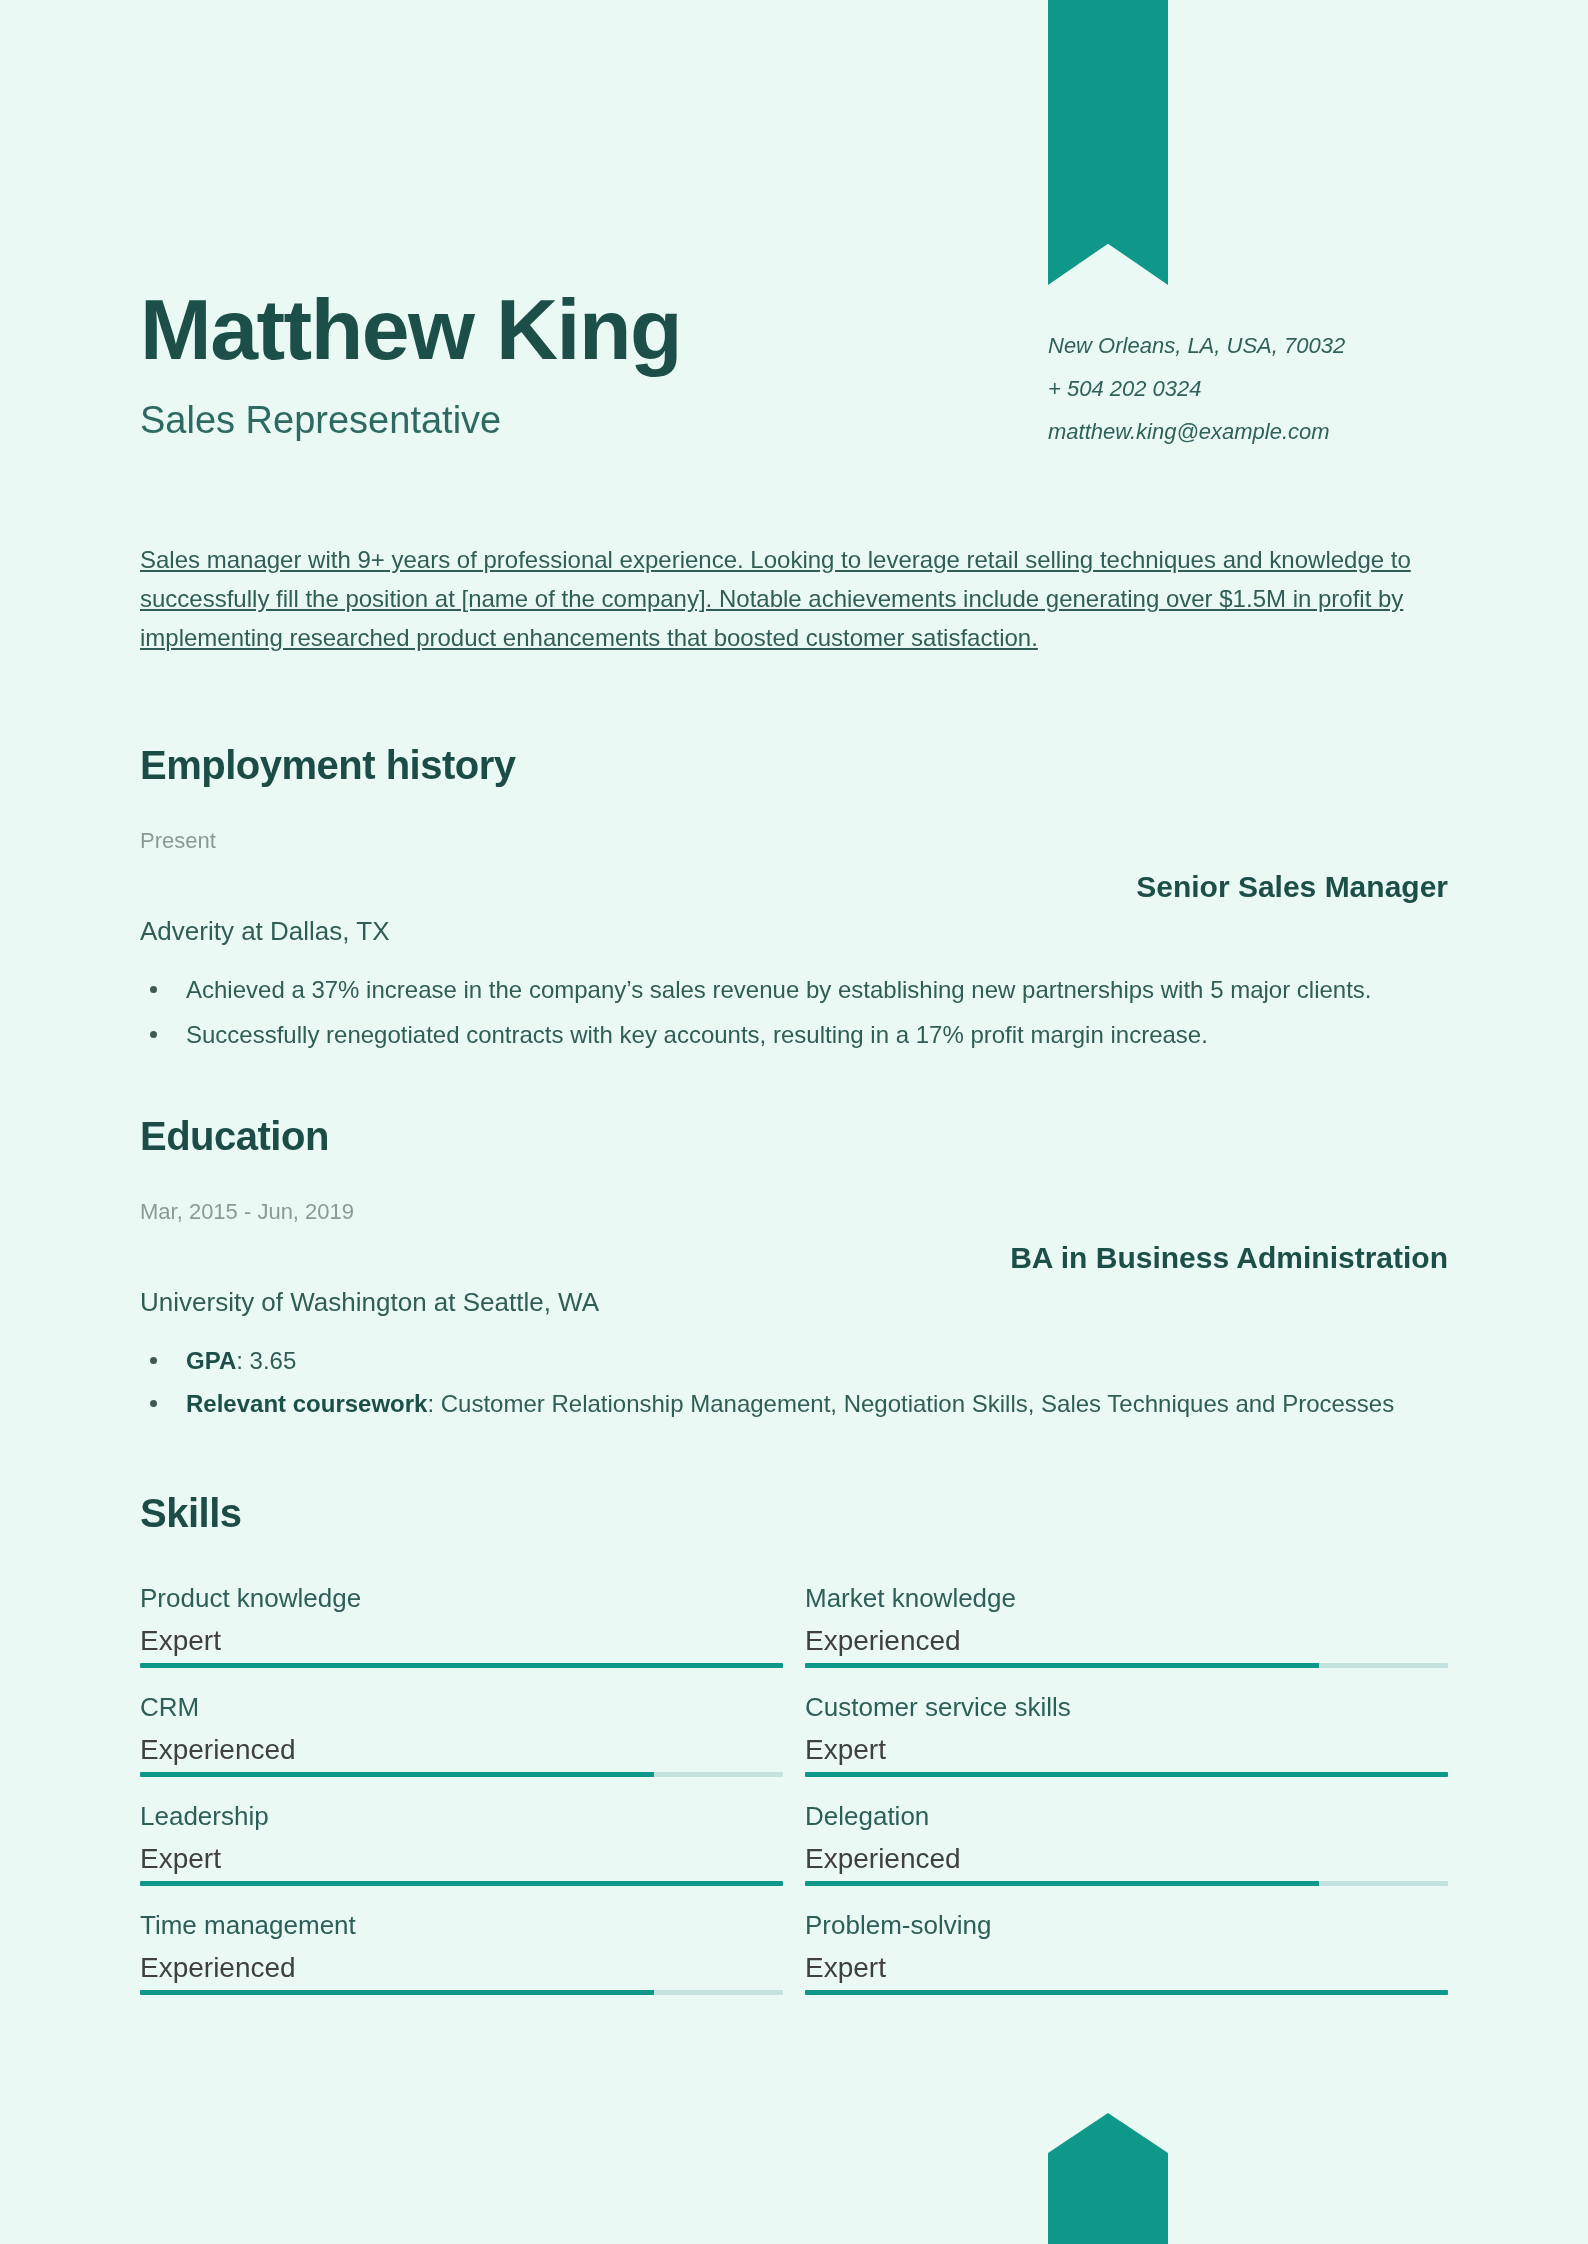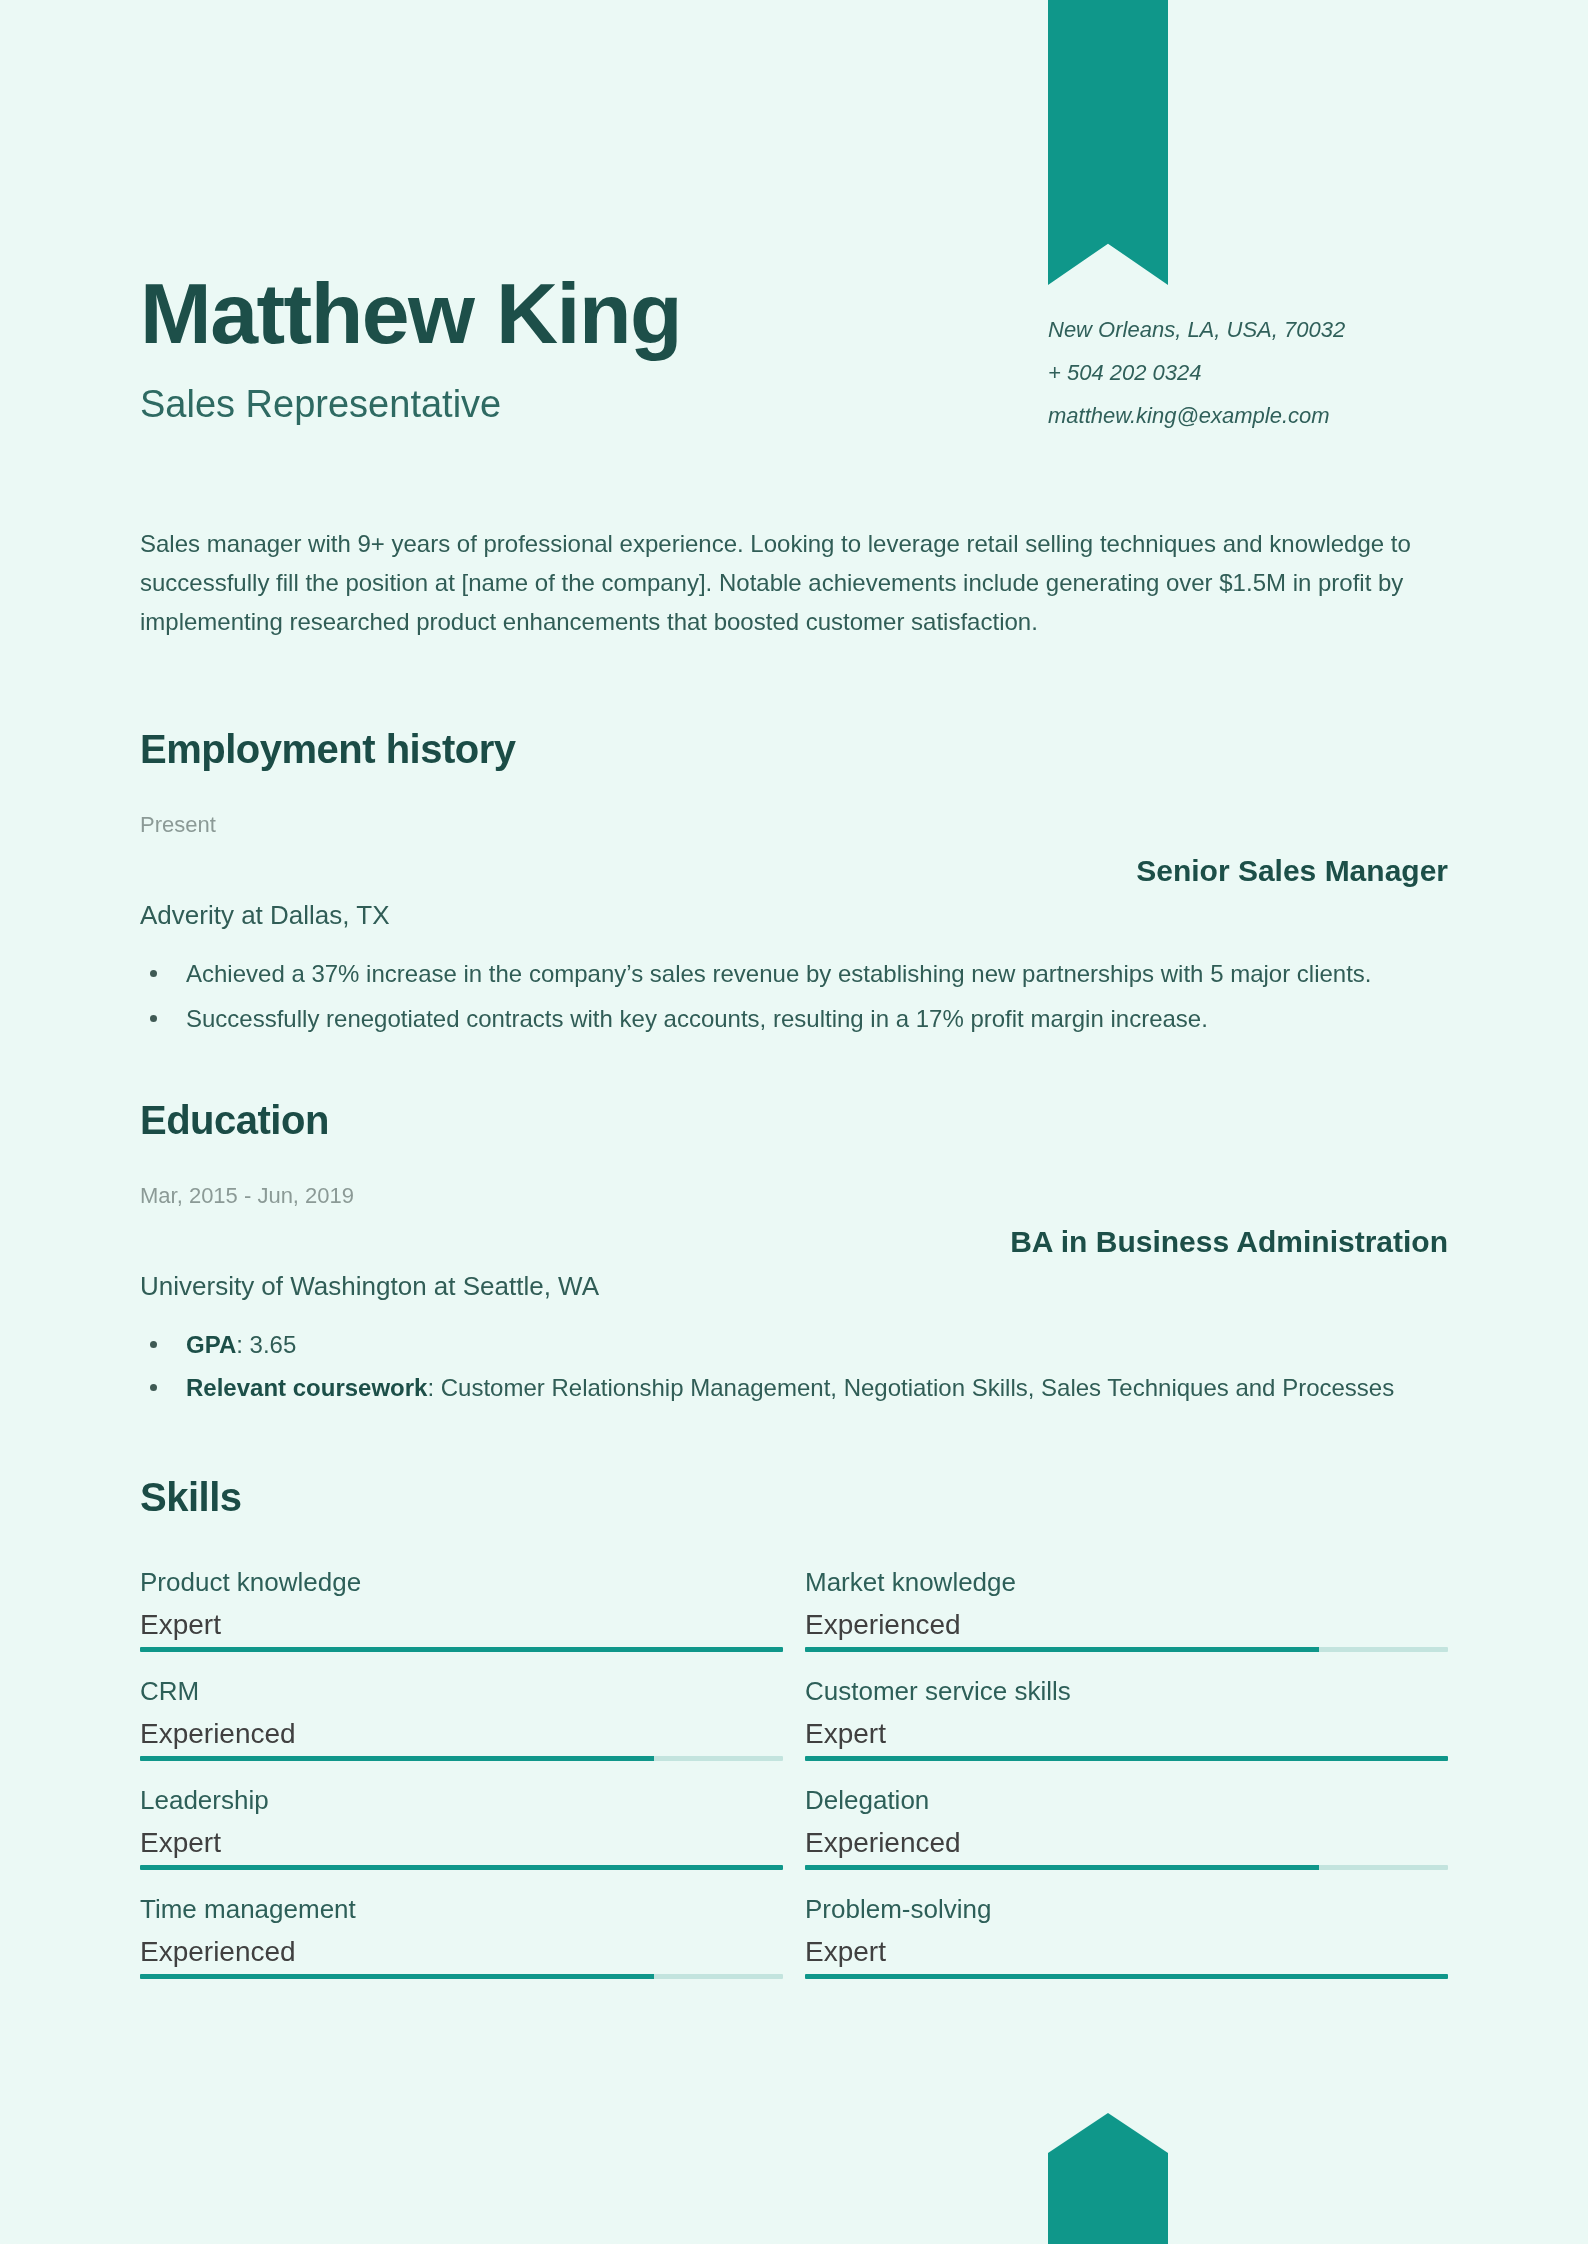--- a/index.html
+++ b/index.html
@@ -15,7 +15,7 @@
     background: #ebf9f5;
     overflow: hidden;
     box-sizing: border-box;
-    padding: 0 140px;
+    padding: 16px 140px;
     color: #305d56;
   }
   

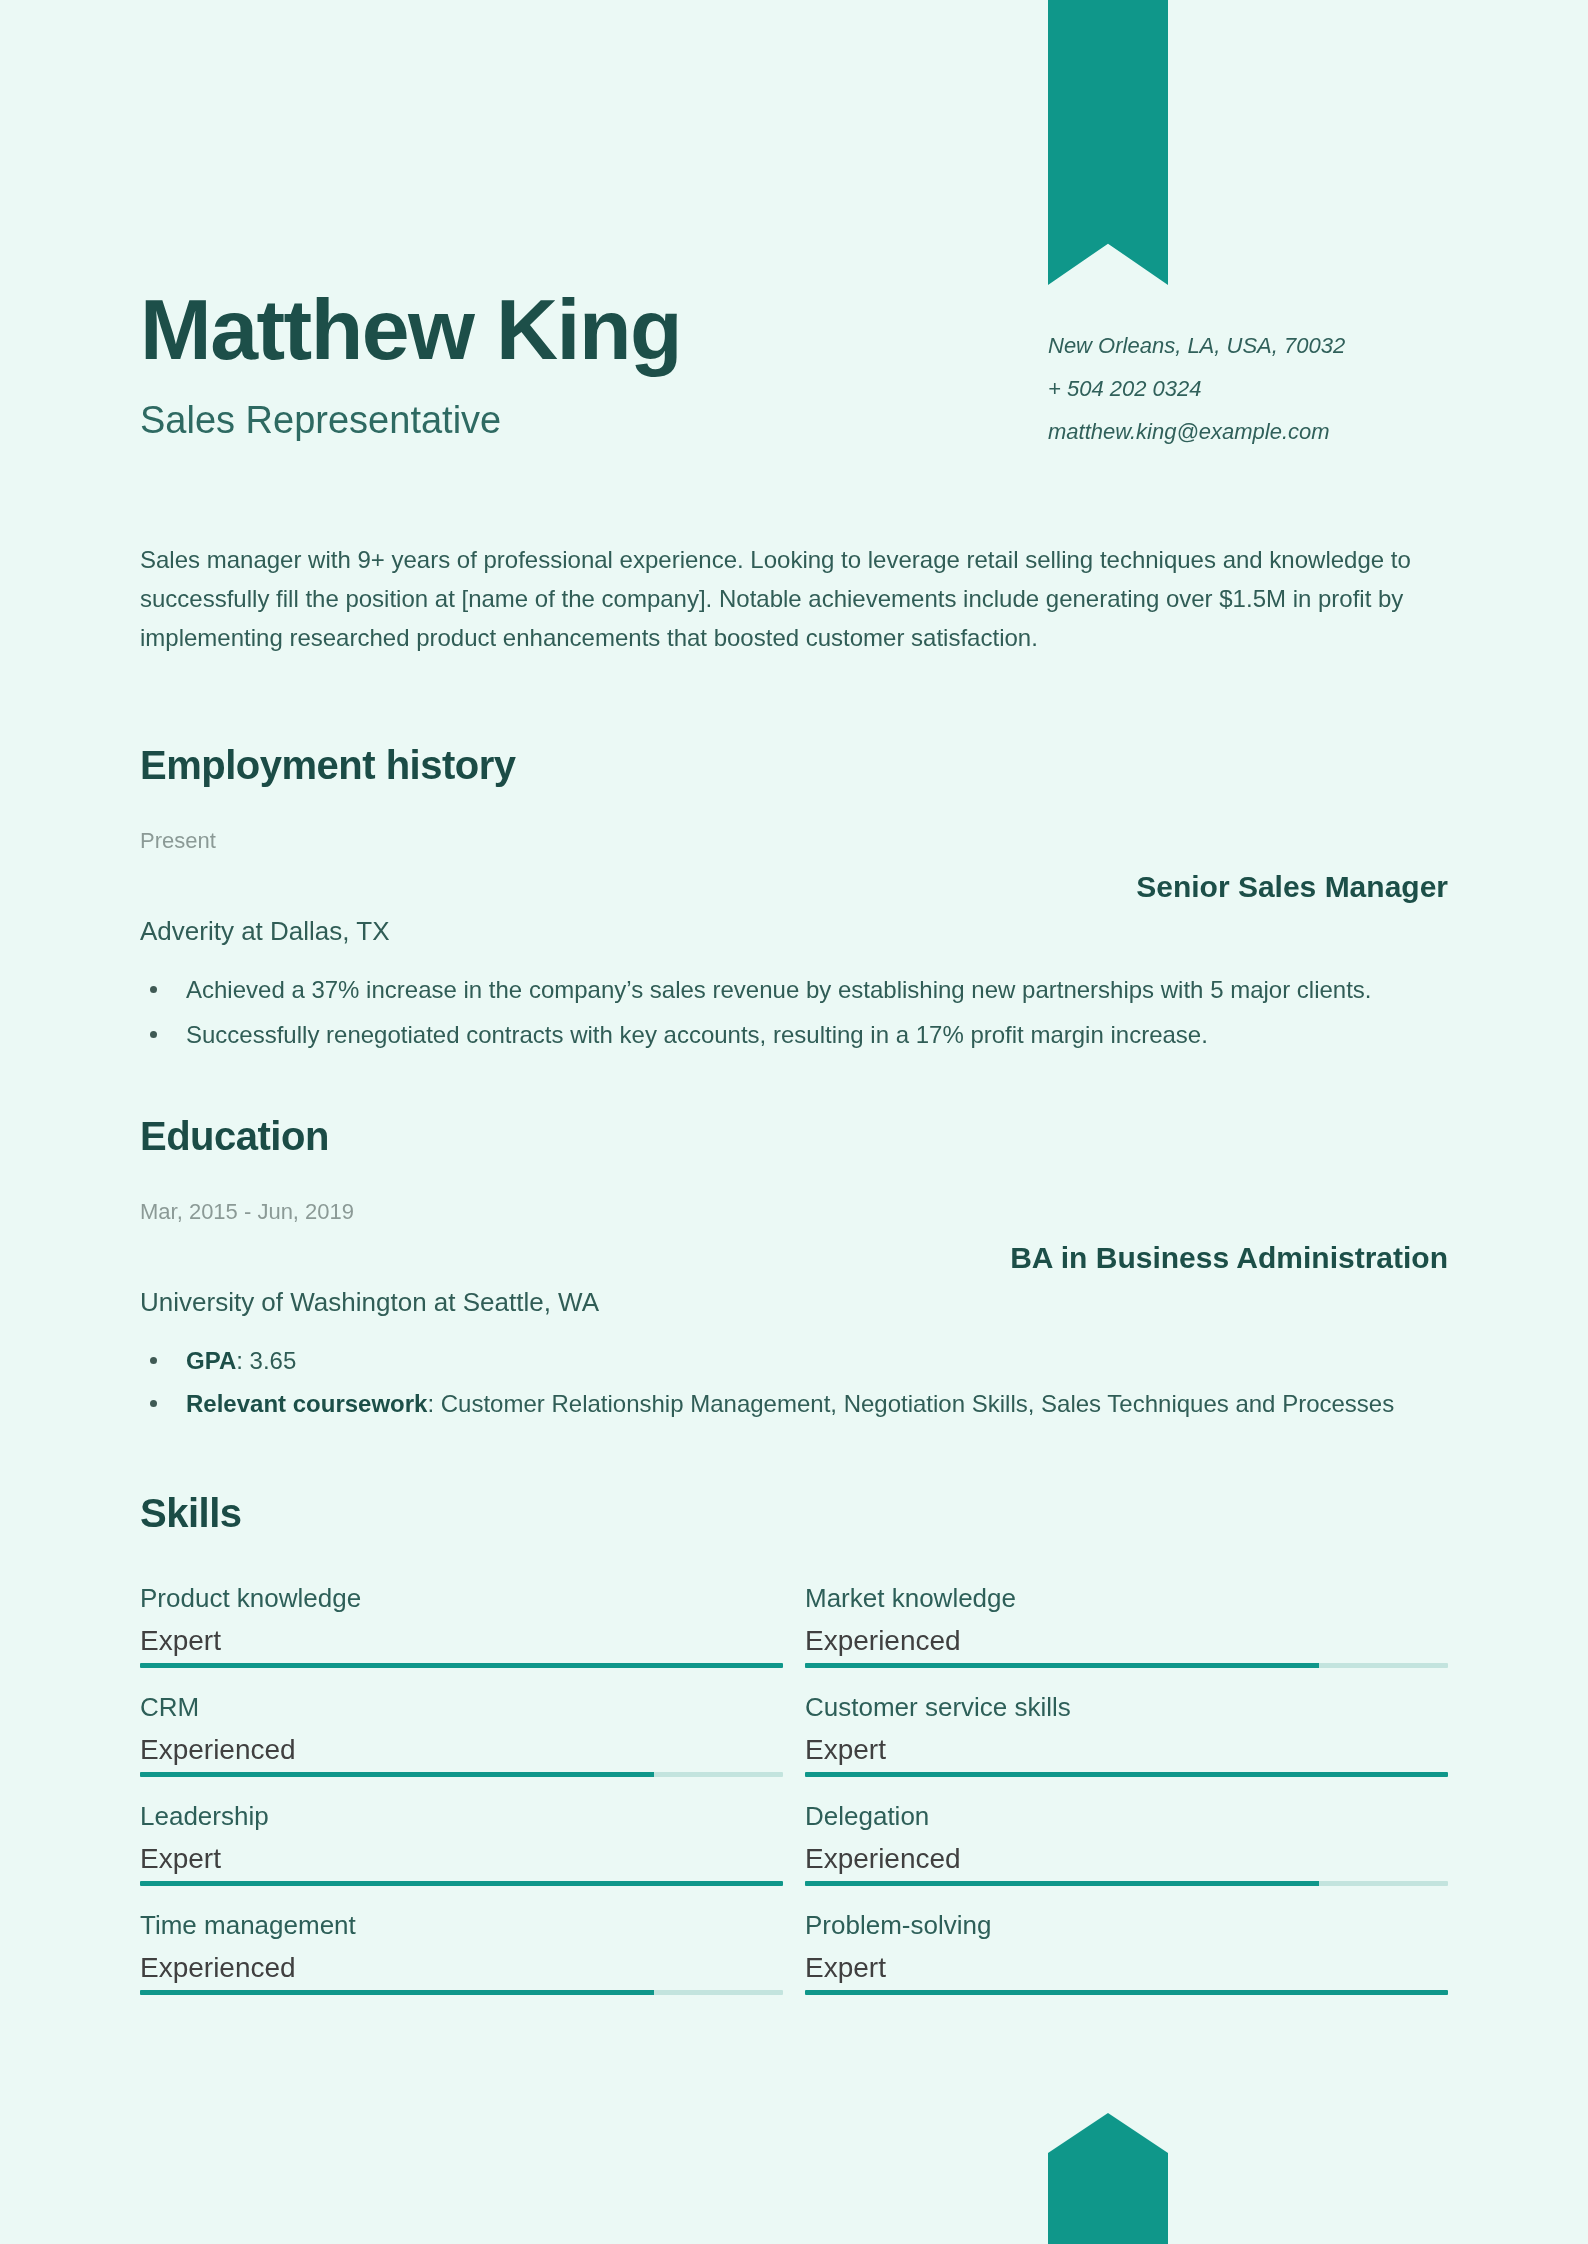--- a/index.html
+++ b/index.html
@@ -66,6 +66,7 @@
     line-height: 39px;
     color: #305d56;
     max-width: 1308px;
+    text-decoration: underline;
   }
   
   .section-emp { margin-top: 86px; }

